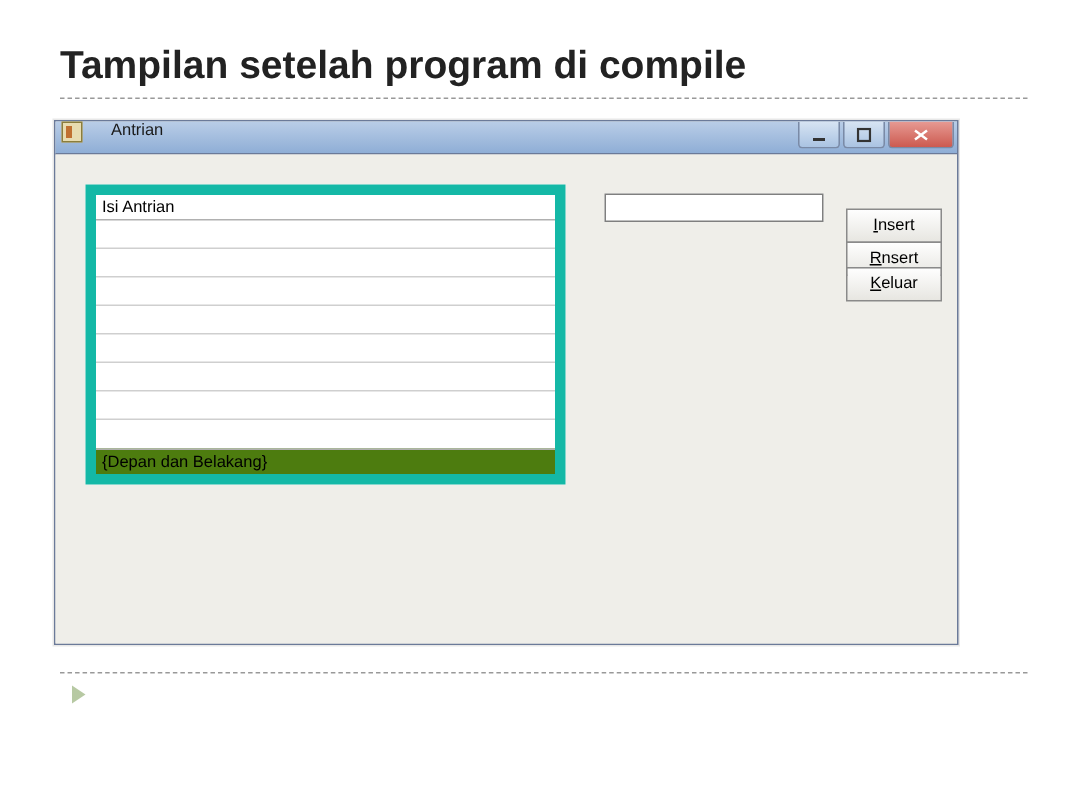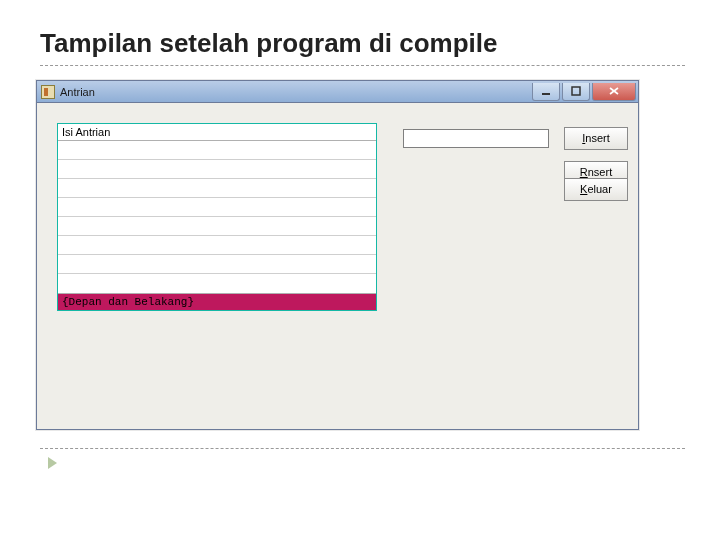--- a/index.html
+++ b/index.html
@@ -36,12 +36,13 @@
   }
   .titlebar {
     display: flex;
-    align-items: center;
+    align-items: flex-start;
     height: 22px;
     background: linear-gradient(#b9cde7, #8faed6);
     border-bottom: 1px solid #6b7a99;
     padding: 0 0 0 4px;
     position: relative;
+    gap: 14px;
   }
   .app-icon {
     width: 14px;

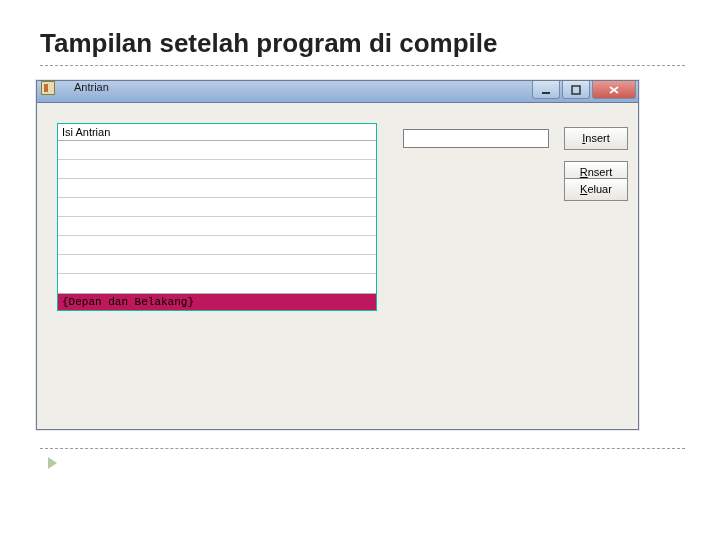--- a/index.html
+++ b/index.html
@@ -102,7 +102,7 @@
   
   .grid {
     width: 320px;
-    border: 1px solid #14b8a6;
+    border: 7px solid #14b8a6;
     background: #fff;
     font-size: 11px;
   }

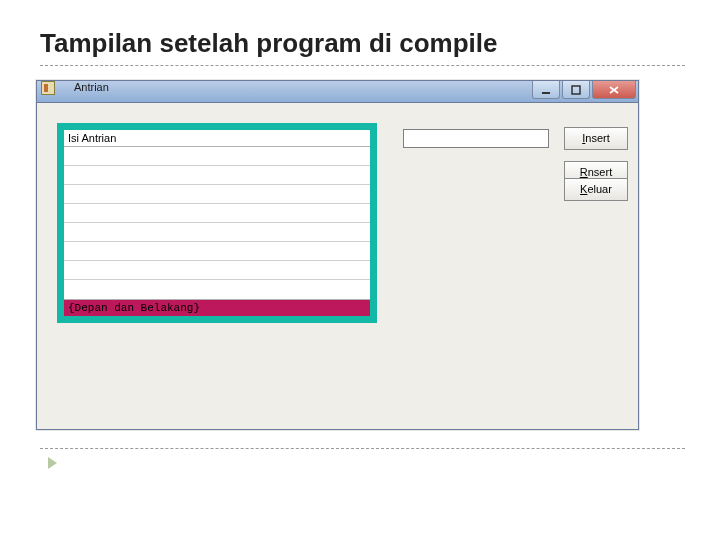--- a/index.html
+++ b/index.html
@@ -149,7 +149,7 @@
     font-family: Tahoma, sans-serif;
   }
   .side-btn .ul { text-decoration: underline; }
-  .btn-insert { top: 24px; }
+  .btn-insert { top: 36px; }
   .btn-remove { top: 58px; }
   .btn-keluar { top: 75px; }
 

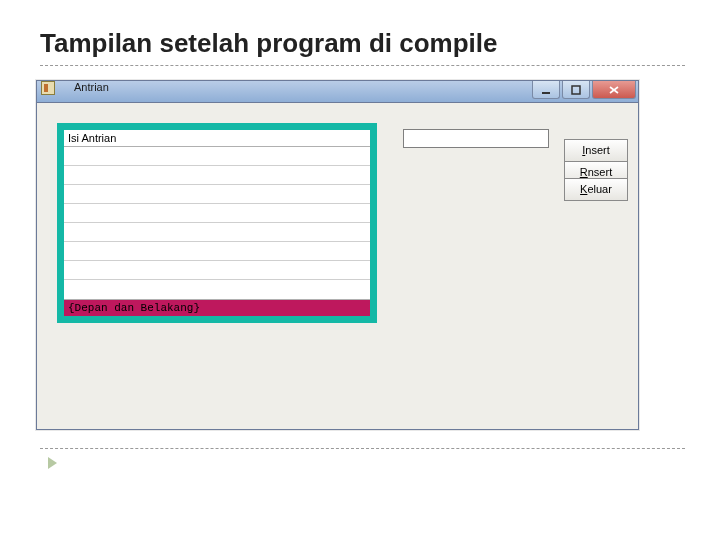--- a/index.html
+++ b/index.html
@@ -119,8 +119,7 @@
   .grid-footer {
     border-top: 1px solid #b0b0b0;
     padding: 2px 4px;
-    background: #be185d;
-    font-family: Liberation Mono, monospace;
+    background: #4d7c0f;
   }
 
   .input-box {

